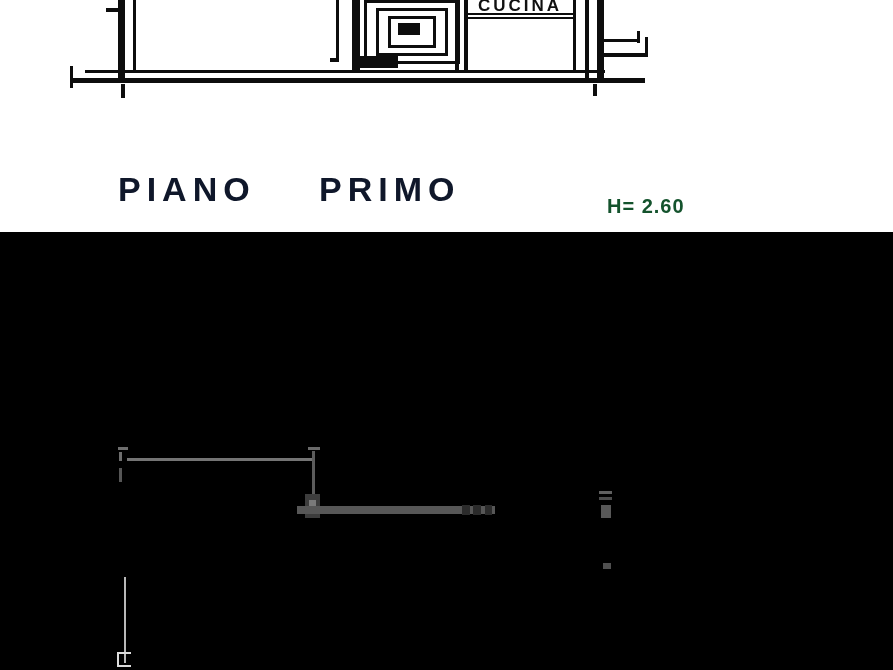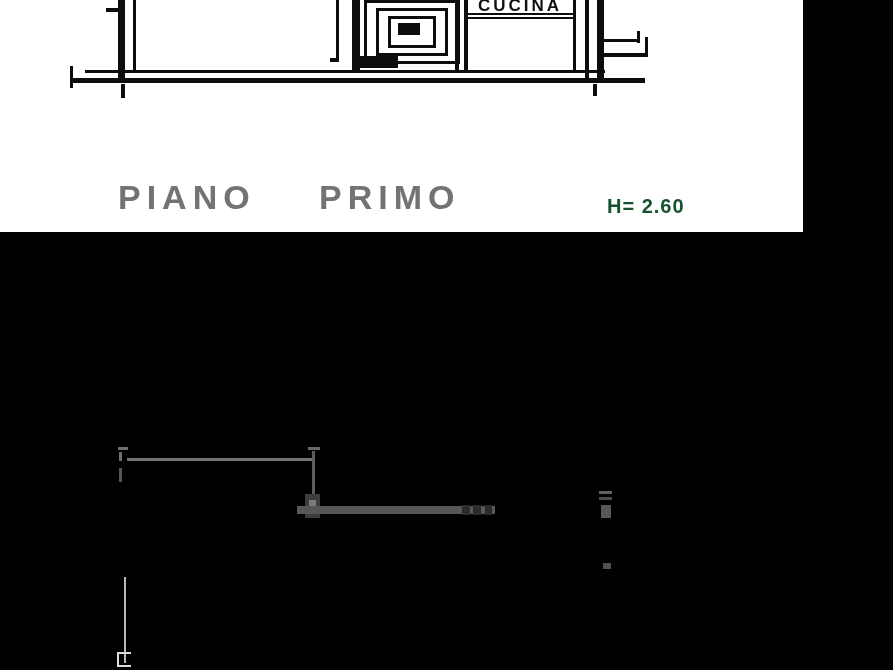--- a/index.html
+++ b/index.html
@@ -12,7 +12,7 @@
   }
   .paper{
     position:absolute;left:0;top:0;
-    width:803px;height:232px;
+    width:893px;height:232px;
     background:#ffffff;
     overflow:hidden;
   }

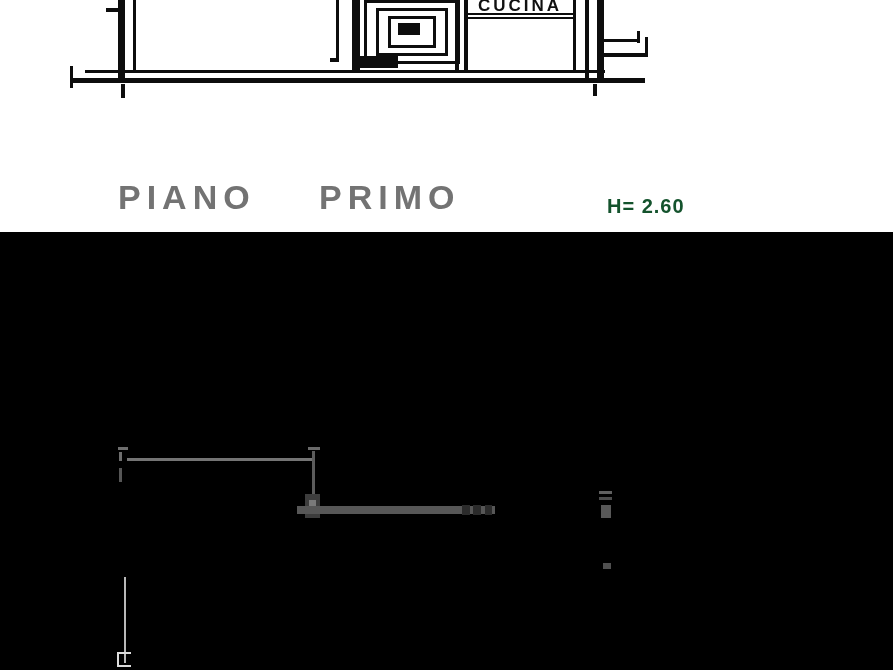--- a/index.html
+++ b/index.html
@@ -24,10 +24,10 @@
     color:#101010;white-space:nowrap;
   }
   .floor-title{
-    position:absolute;left:118px;top:178px;
+    position:absolute;left:118px;top:170px;
     font-size:34px;font-weight:700;
     letter-spacing:6px;word-spacing:48px;
-    color:#737373;white-space:nowrap;
+    color:#0f172a;white-space:nowrap;
   }
   .height-note{
     position:absolute;left:607px;top:195px;

